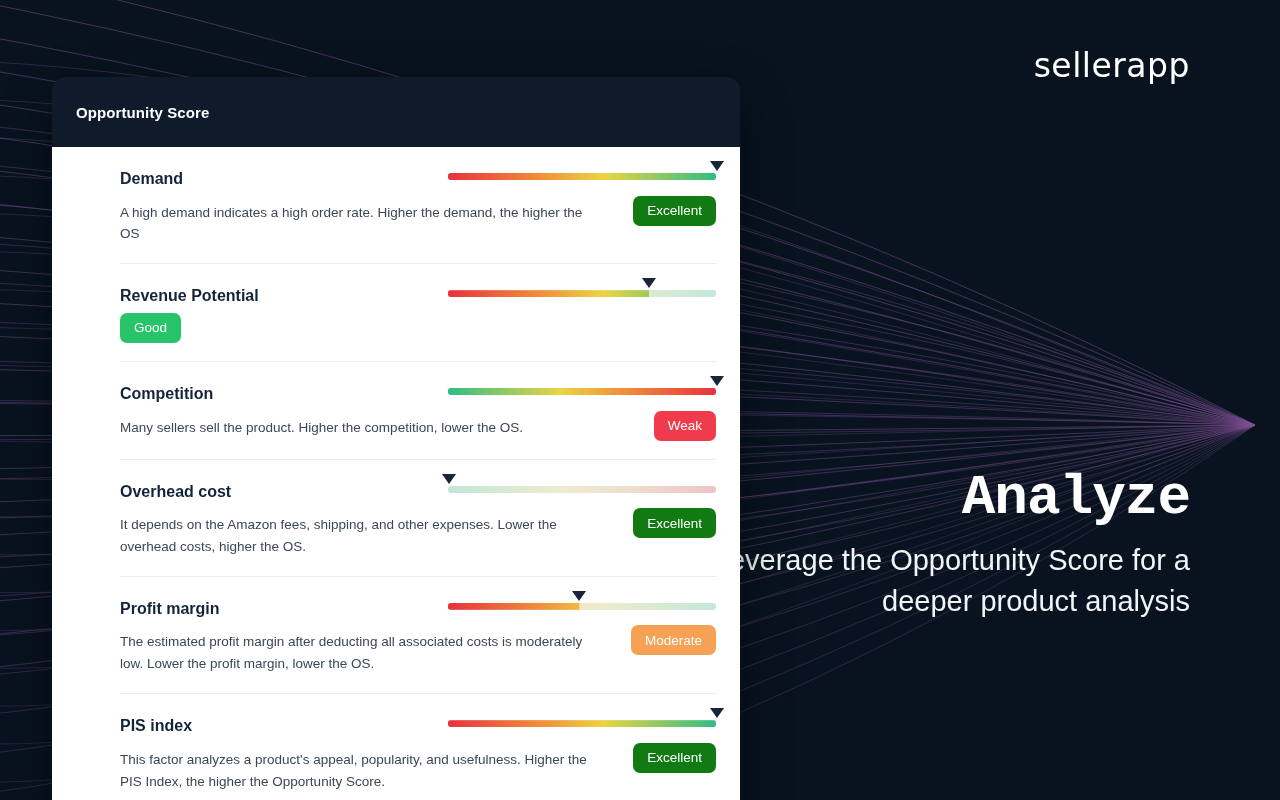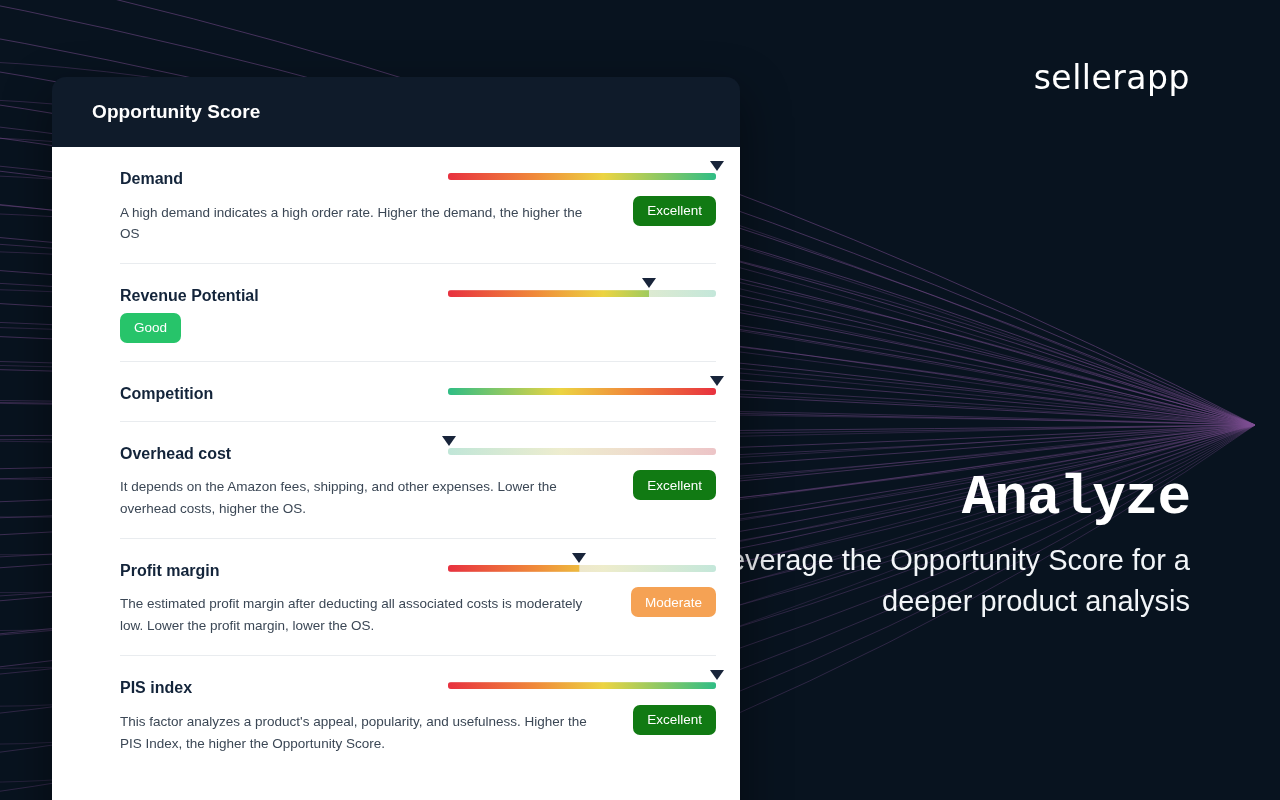--- a/index.html
+++ b/index.html
@@ -24,7 +24,7 @@
   
   #brand {
     position: absolute;
-    right: 90px; top: 58px;
+    right: 90px; top: 46px;
     color: #ffffff;
     font-size: 33px;
     letter-spacing: 0.5px;

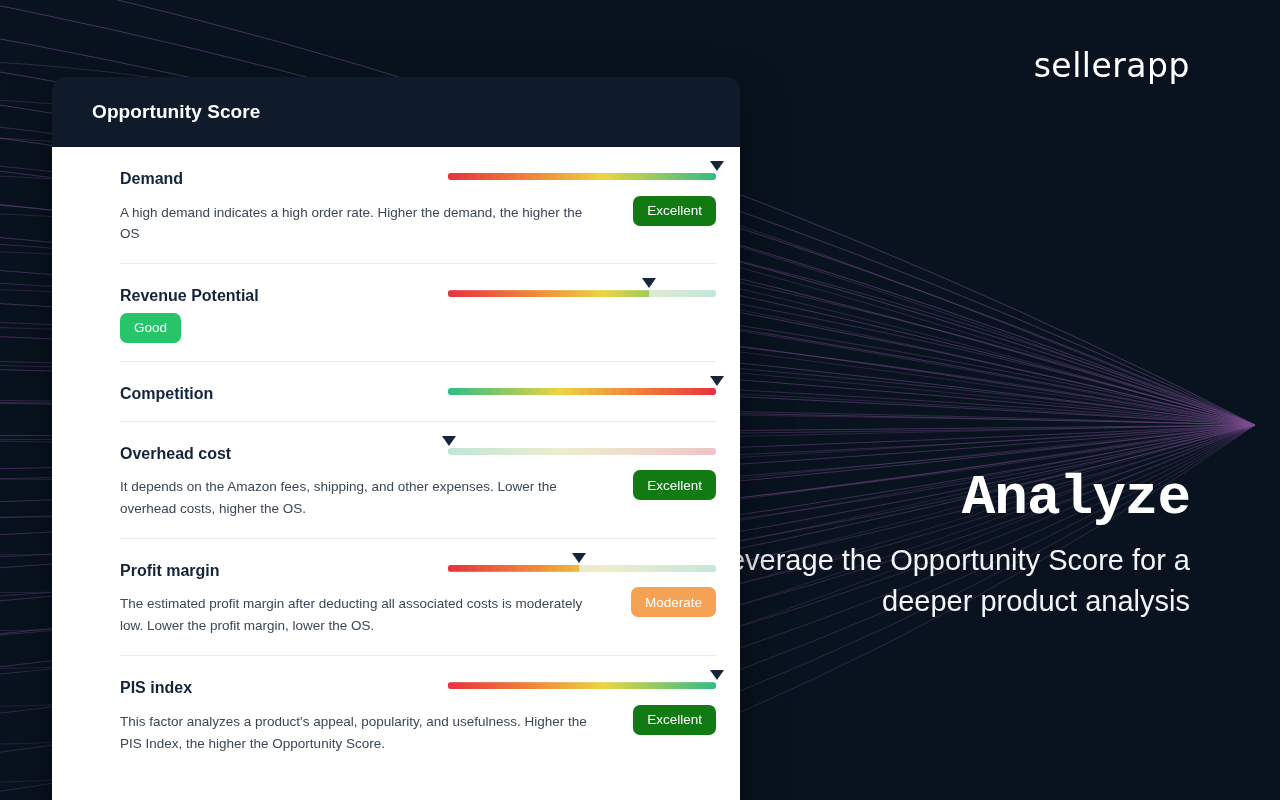--- a/index.html
+++ b/index.html
@@ -72,10 +72,9 @@
   }
   #card-header .title {
     color: #ffffff;
-    font-size: 19px;
+    font-size: 15px;
     font-weight: 700;
     letter-spacing: .1px;
-    margin-left: 16px;
   }
   #card-body {
     background: #ffffff;

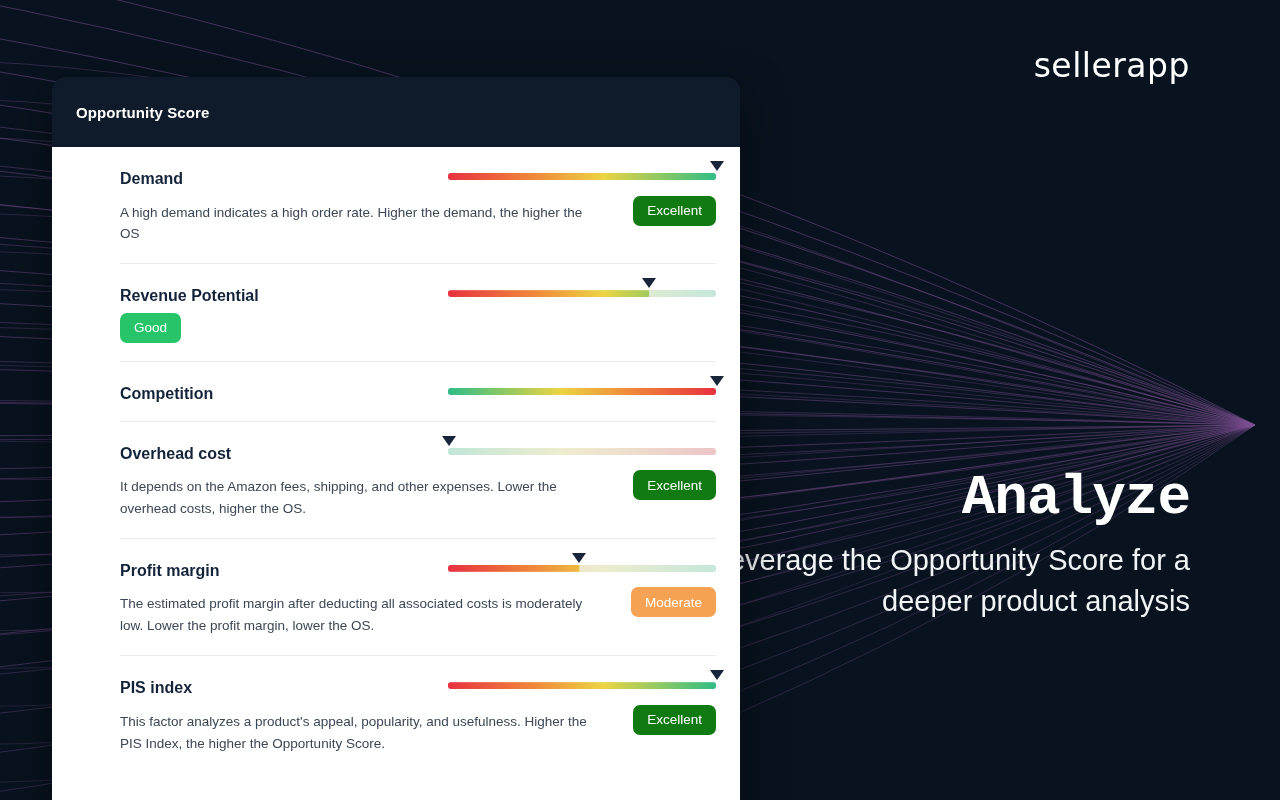--- a/index.html
+++ b/index.html
@@ -282,6 +282,10 @@
           <div class="marker" style="left: calc(100% + 1px);"></div>
         </div>
       </div>
+      <div class="factor-foot">
+        <div class="factor-desc">Many sellers sell the product. Higher the competition, lower the OS.</div>
+        <div class="badge" style="background: rgb(239, 59, 76);">Weak</div>
+      </div>
         </div>
         <div class="factor">
       <div class="factor-head">

